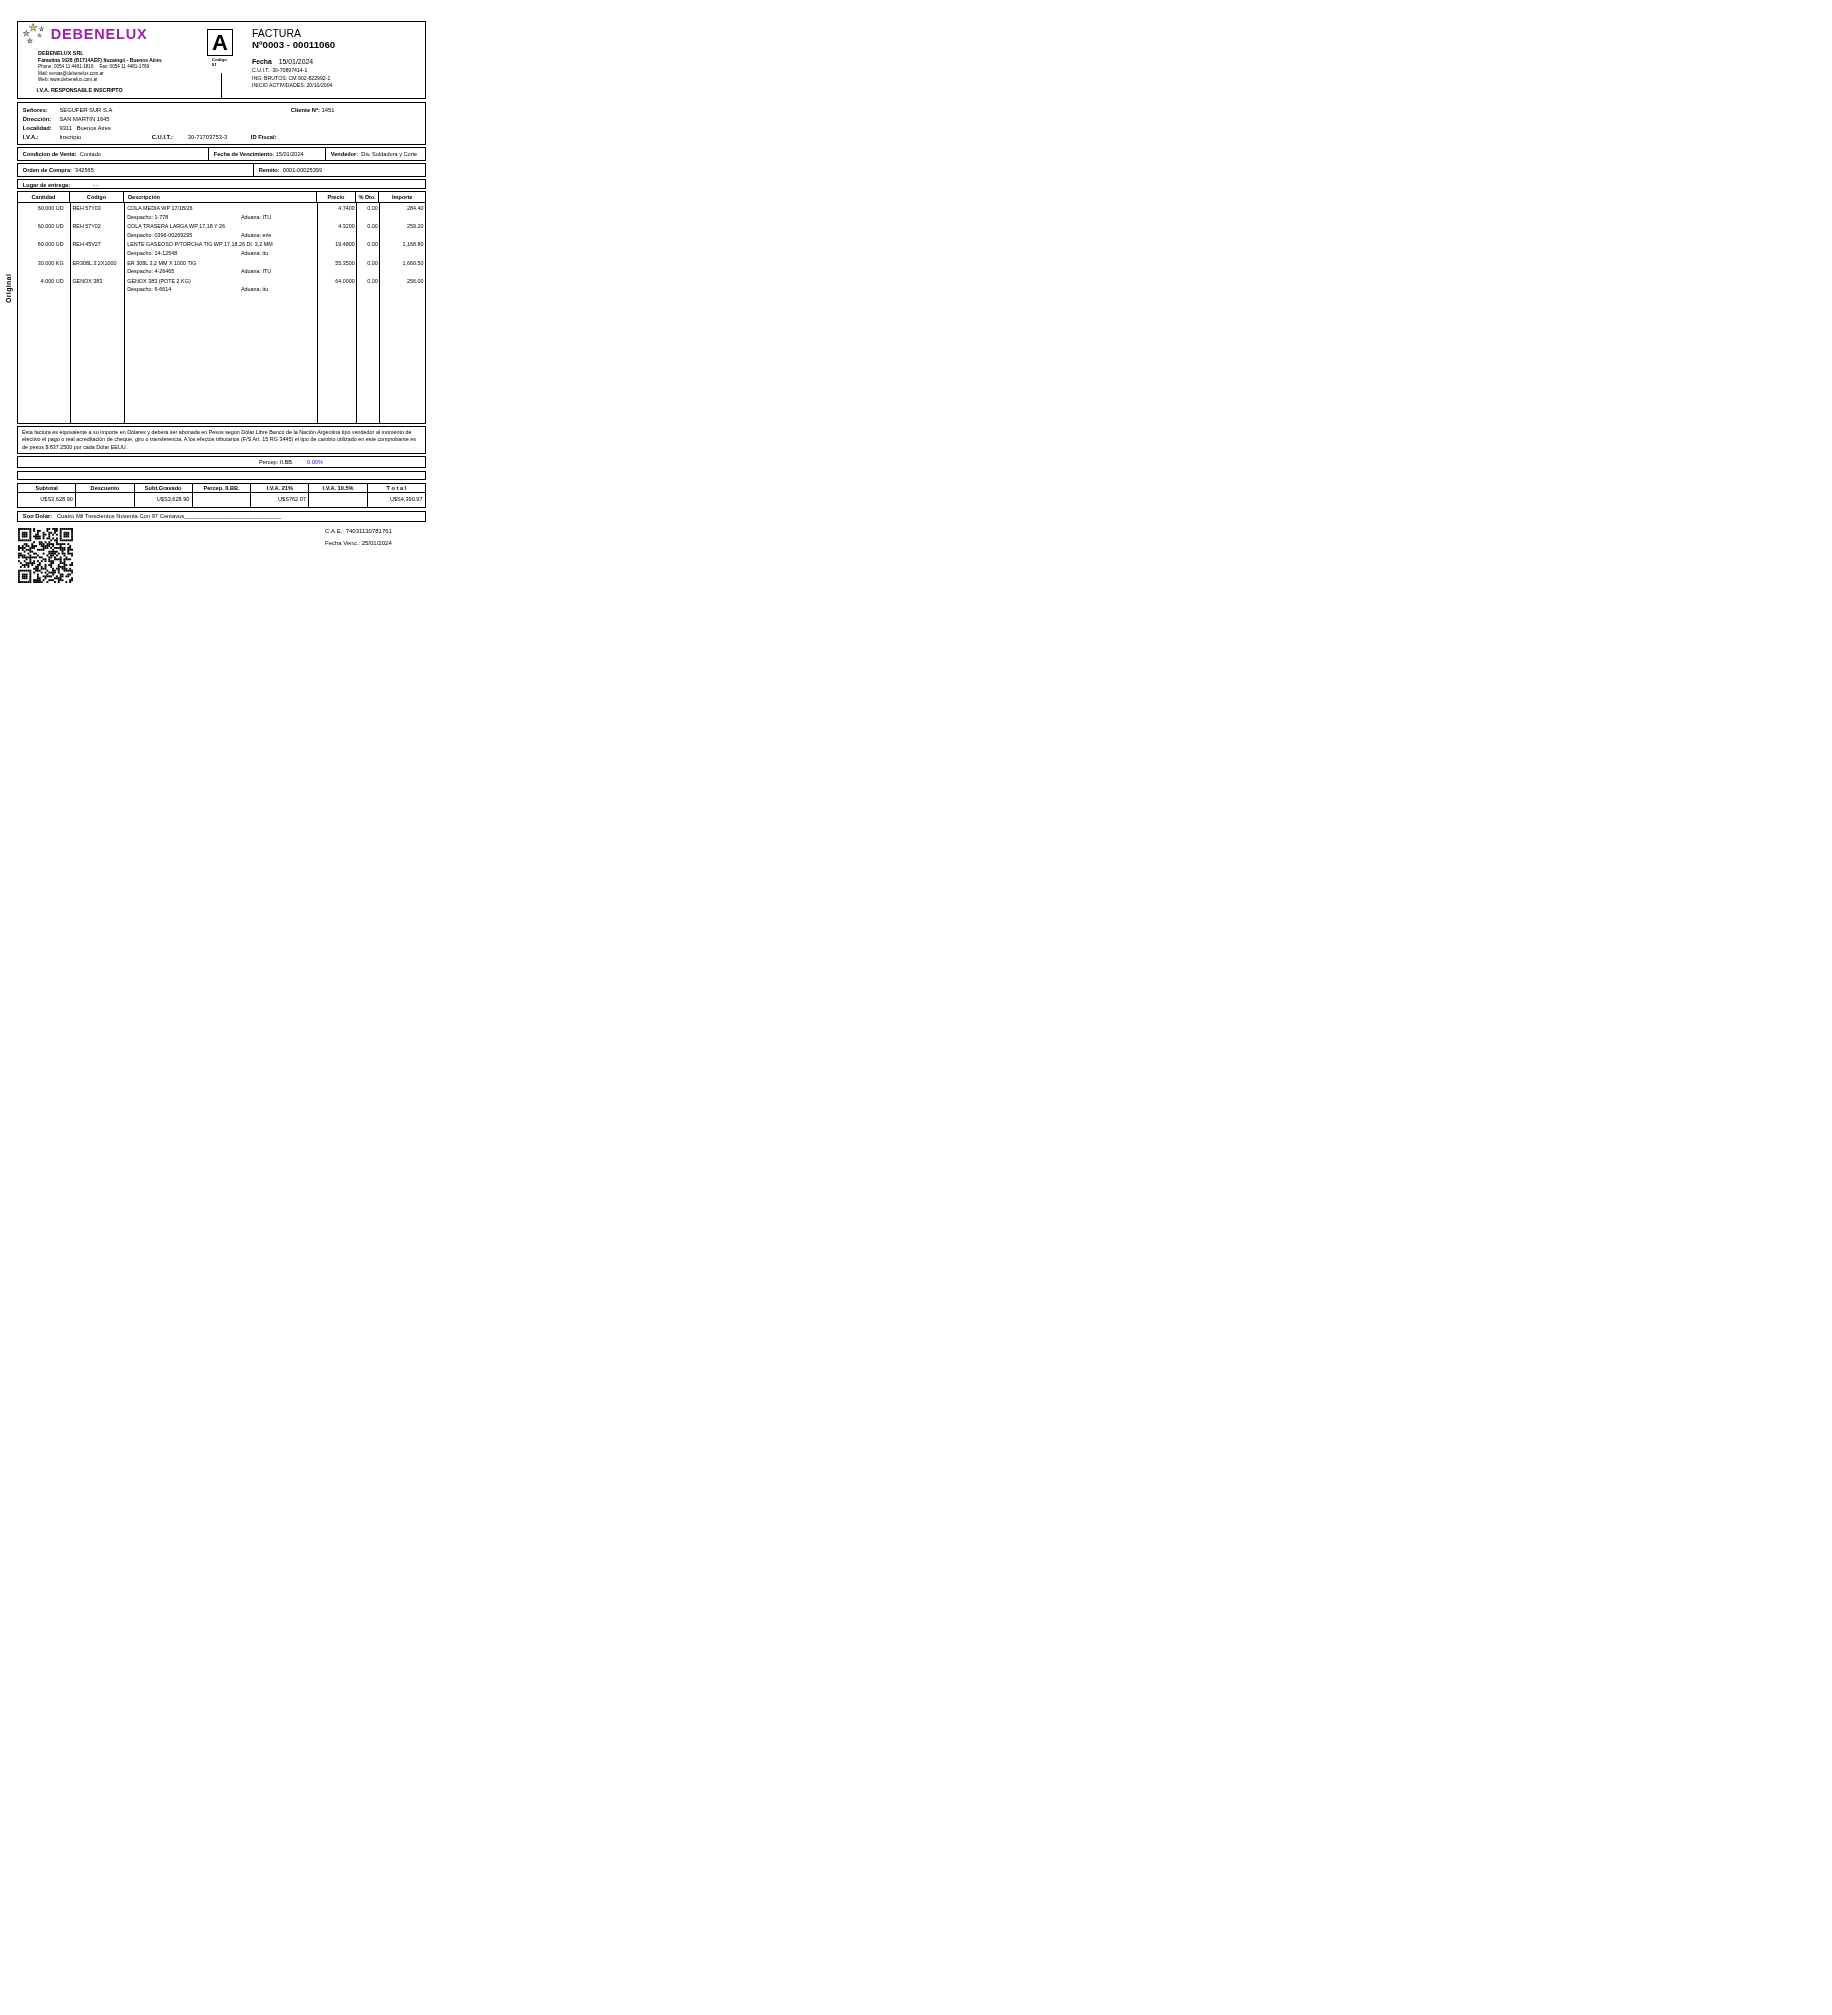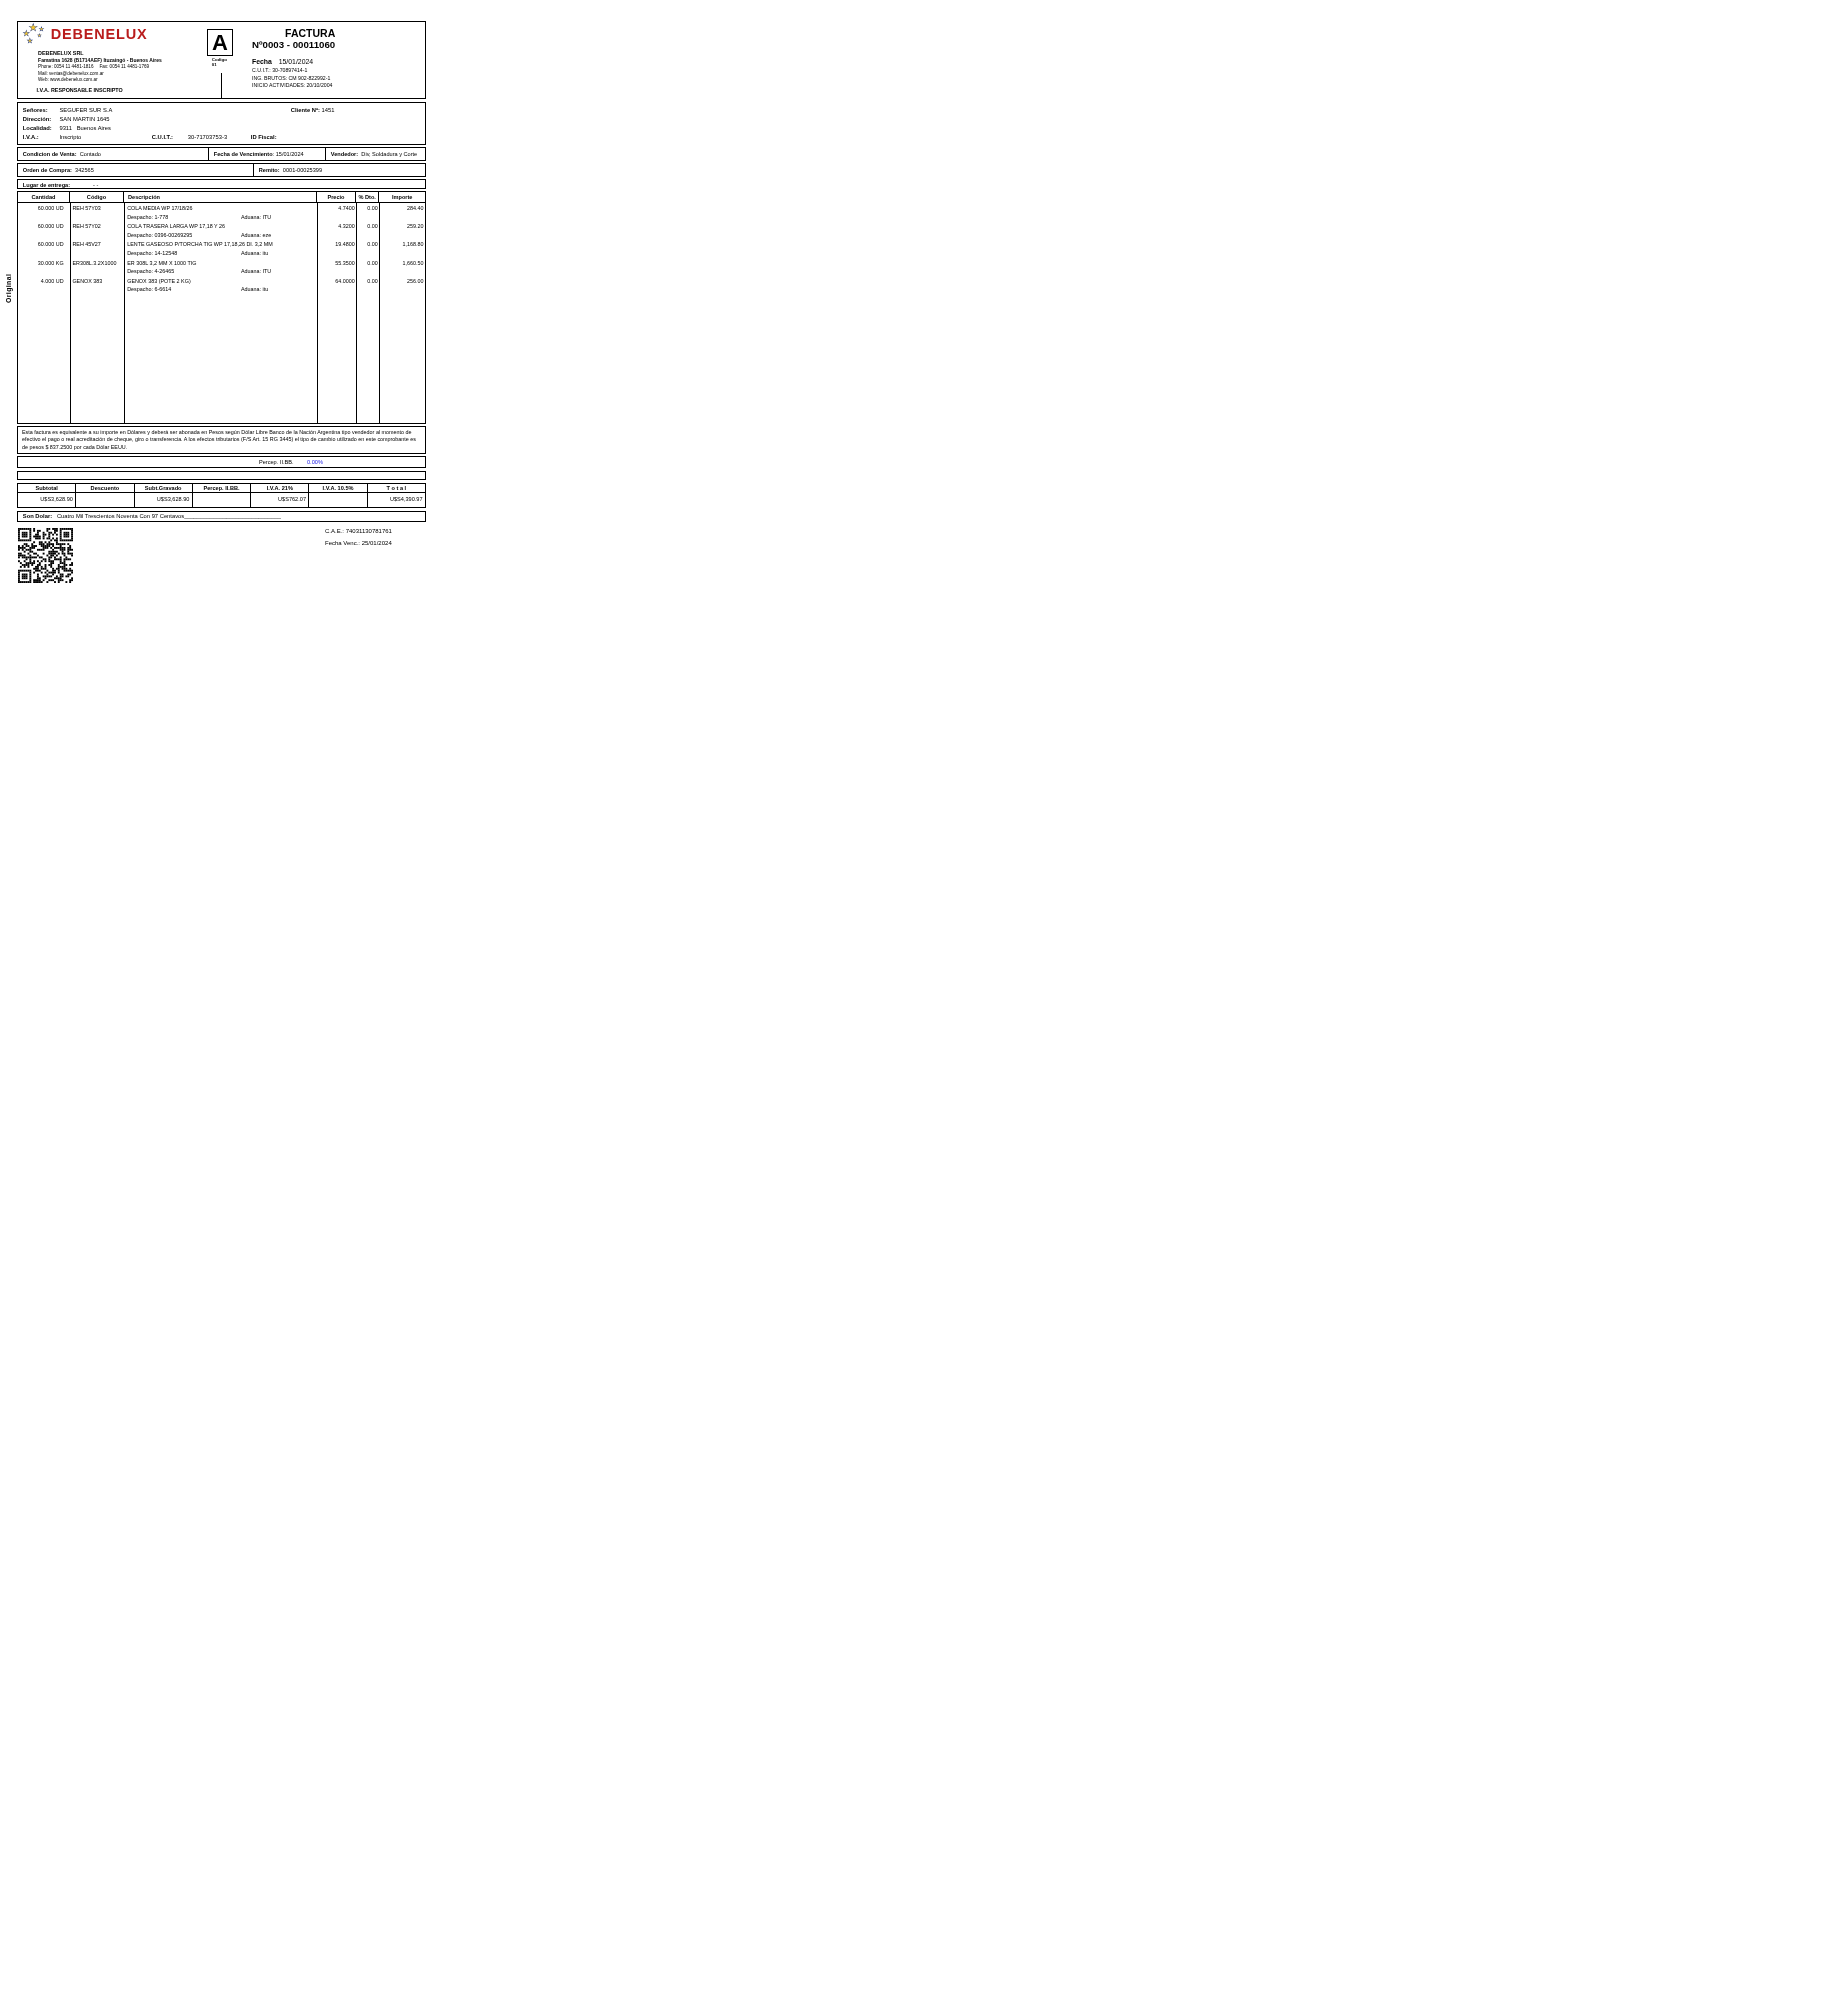--- a/index.html
+++ b/index.html
@@ -26,7 +26,7 @@
   .s3 { left:16px; top:3.2px;   font-size:6px; }
   .s4 { left:14.5px; top:11.3px;  font-size:4.8px; }
   .s5 { left:4px; top:15.3px;  font-size:6.9px; }
-  .logo-text { margin-left:4px; margin-top:3.2px; font-size:14.5px; font-weight:800; color:#b91c1c; letter-spacing:0.8px; }
+  .logo-text { margin-left:4px; margin-top:3.2px; font-size:14.5px; font-weight:800; color:#a21caf; letter-spacing:0.8px; }
   .company-block { margin-left:15.3px; margin-top:2.4px; font-size:4.6px; line-height:1.4; }
   .co-name { font-size:5.4px; font-weight:bold; }
   .co-addr { font-size:5px; font-weight:bold; }

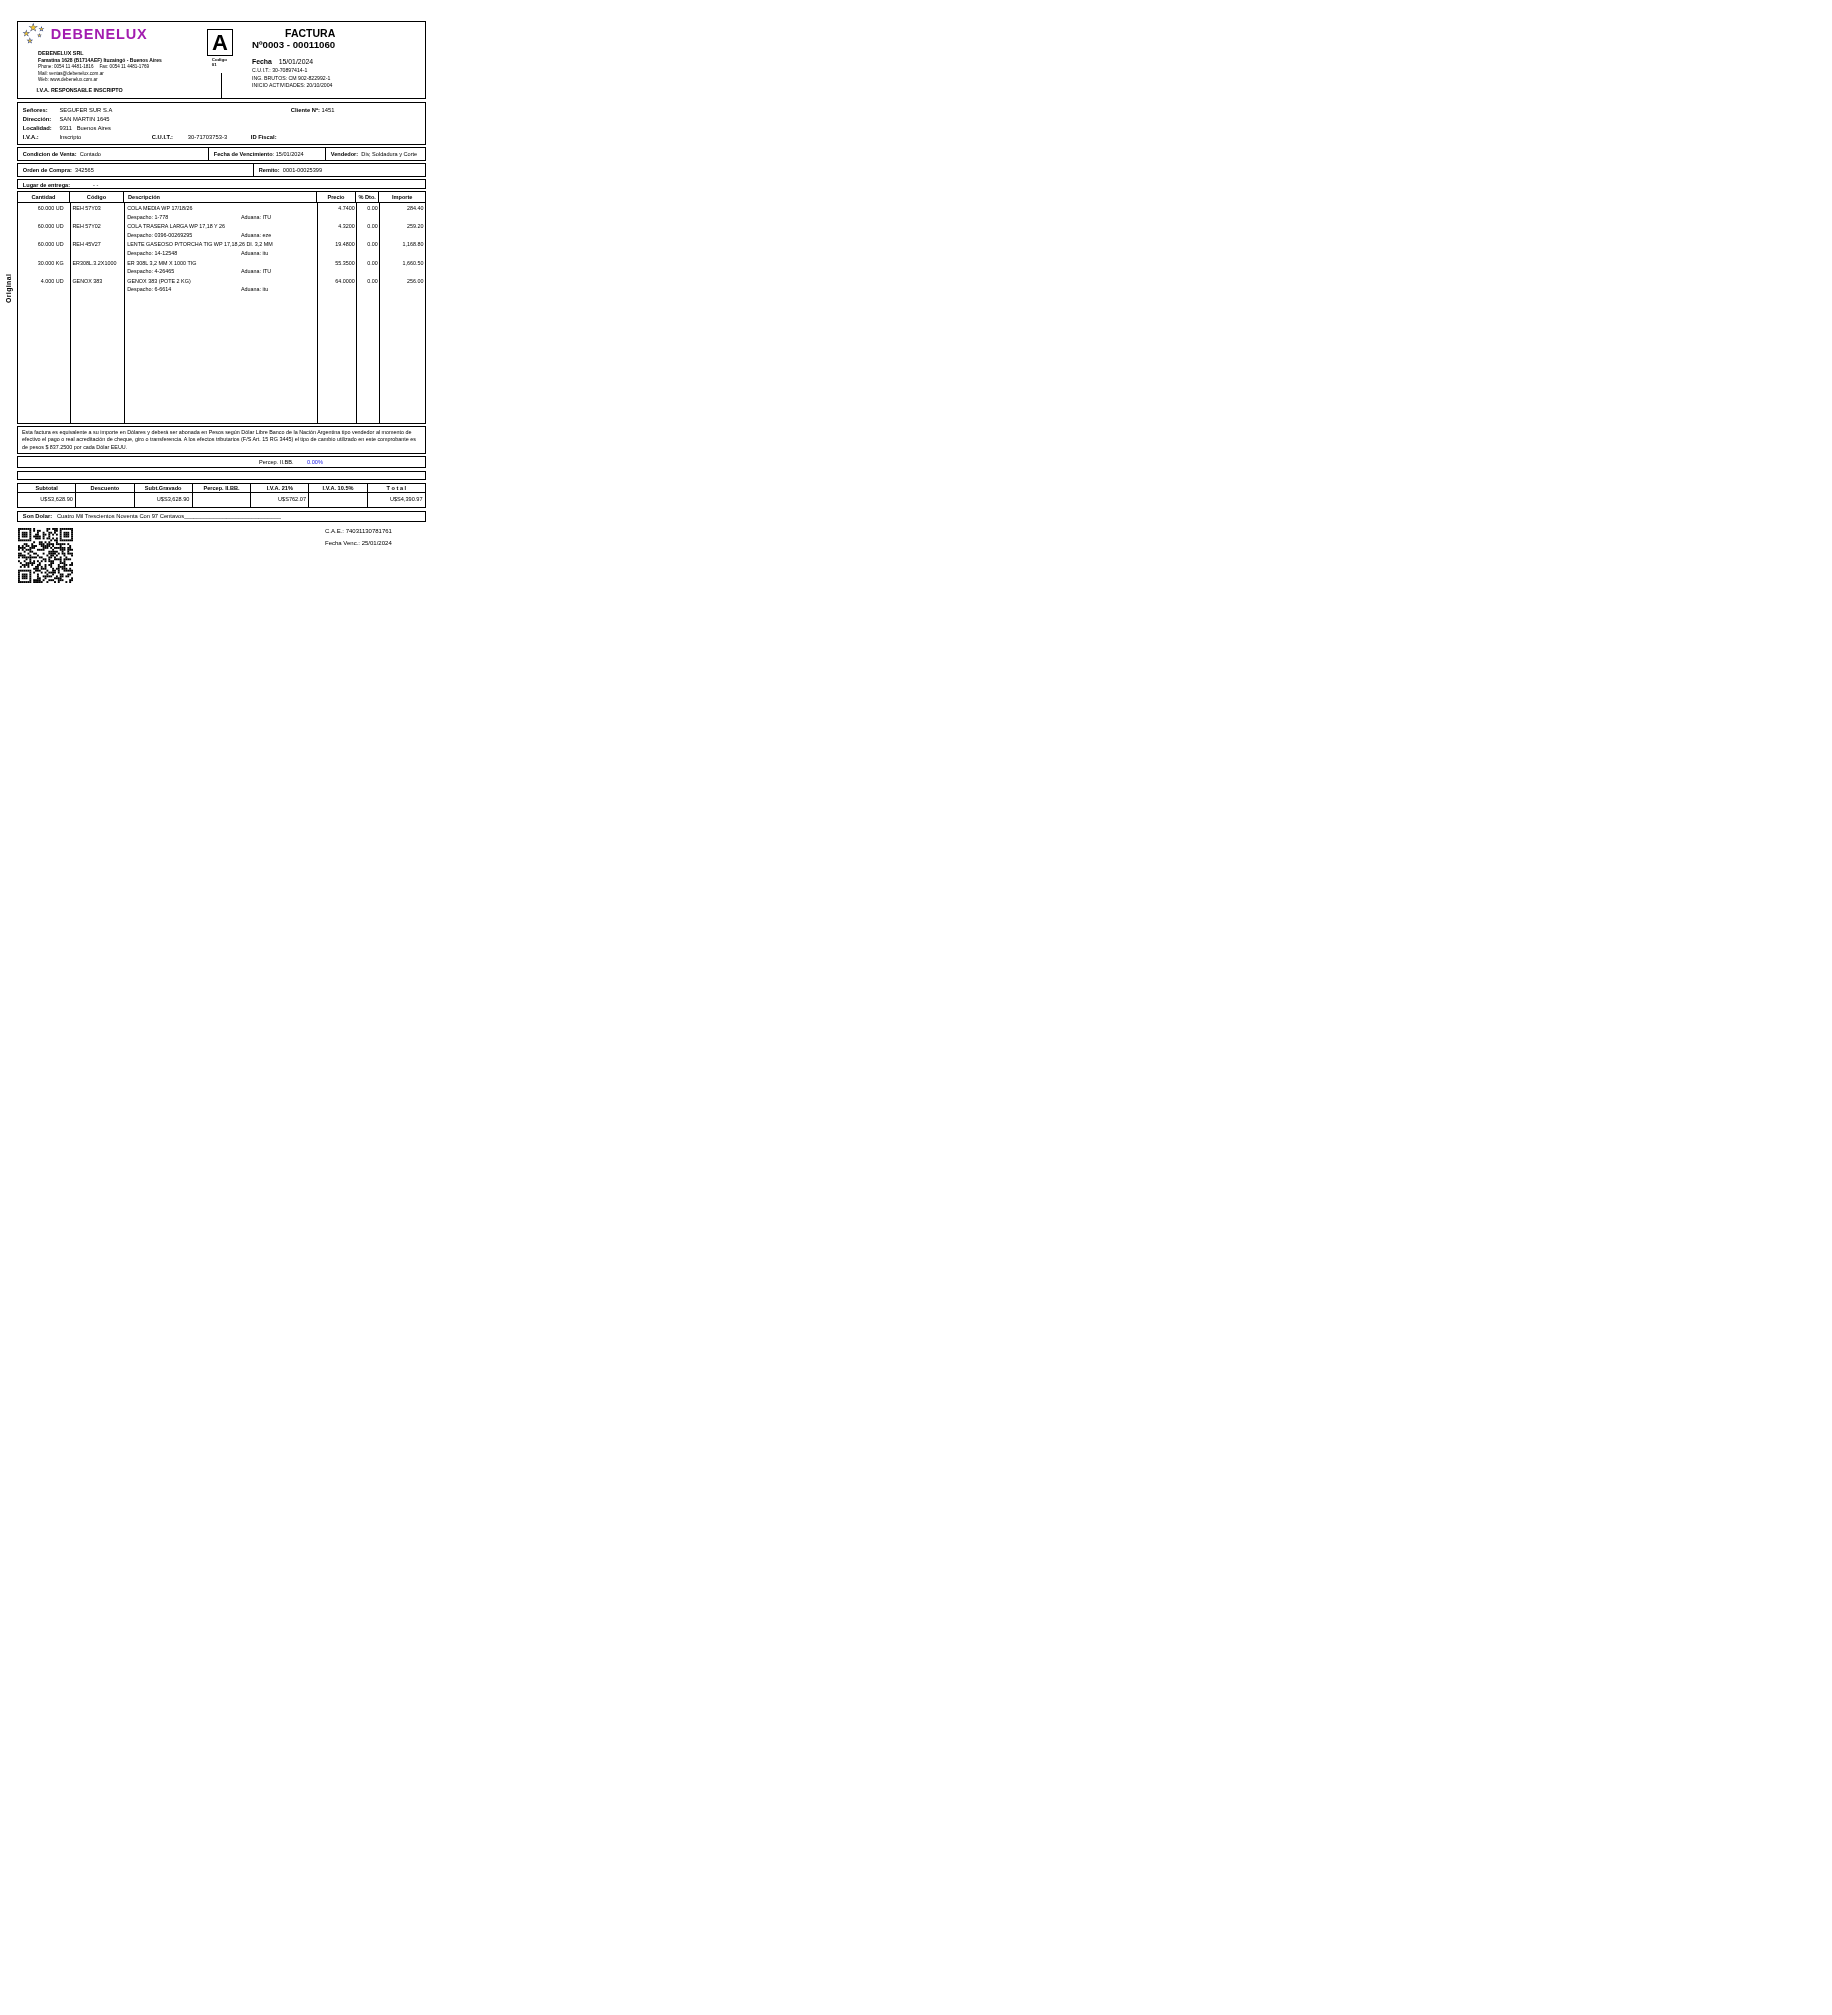--- a/index.html
+++ b/index.html
@@ -40,7 +40,7 @@
   .hdr-bar { position:absolute; left:203px; top:51px; bottom:0; width:1.2px; background:#000; }
 
   .hdr-right { position:absolute; left:234px; top:5.6px; }
-  .doc-type   { font-size:10.5px; font-weight:bold; line-height:1.15;text-align:right; }
+  .doc-type   { font-size:10.5px; font-weight:normal; line-height:1.15; }
   .doc-number { font-size:9.7px; font-weight:bold; line-height:1.15; }
   .fecha-row { margin-top:8px; font-size:6.9px; }
   .fecha-row .lbl { font-weight:bold; margin-right:4.8px; }

